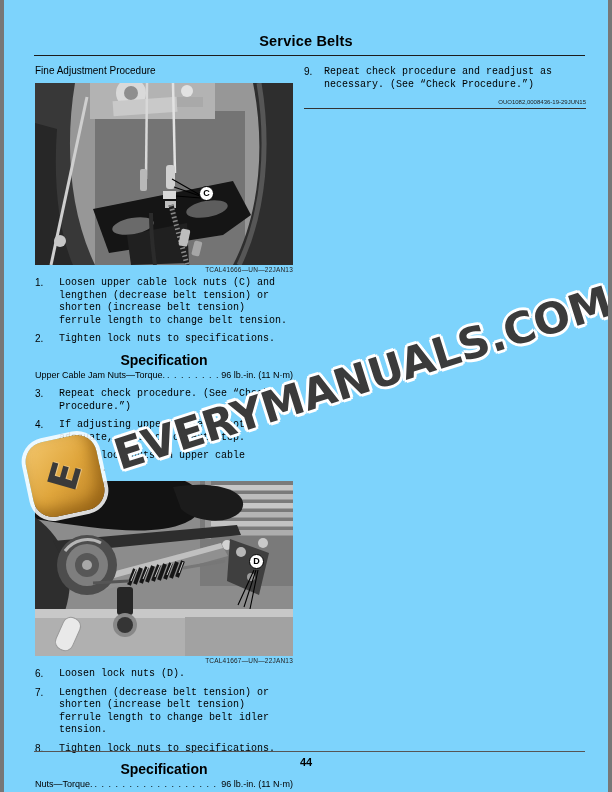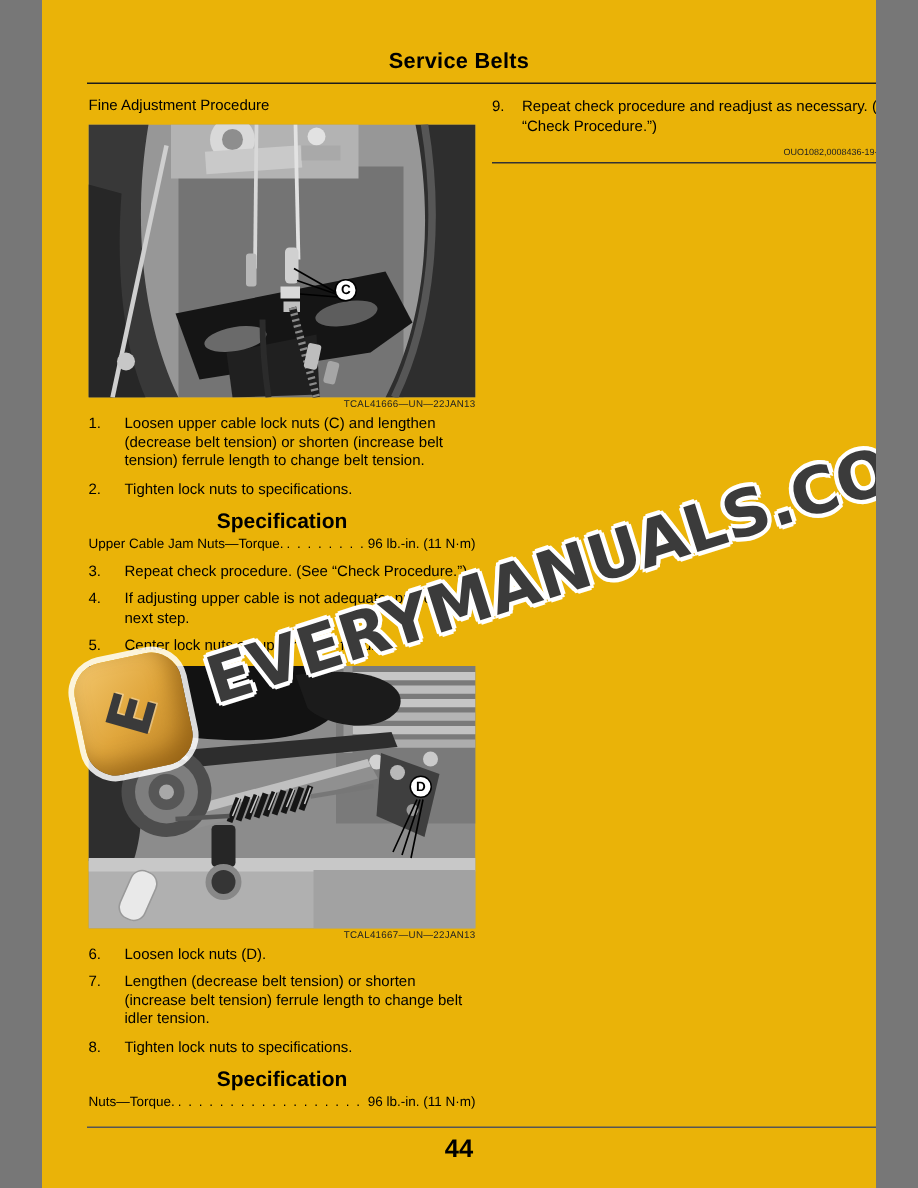--- a/index.html
+++ b/index.html
@@ -4,7 +4,7 @@
 <style>
   * { margin:0; padding:0; box-sizing:border-box; }
   body { background:#777; font-family:"Liberation Sans", sans-serif; }
-  .page { position:relative; width:556px; height:792px; background:#eab308; color:#000; overflow:hidden; margin:0 auto; }
+  .page { position:relative; width:604px; height:792px; background:#7dd3fc; color:#000; overflow:hidden; margin:0 auto; }
 
   .title { position:absolute; top:33px; left:0; right:0; text-align:center; font-size:14.5px; font-weight:bold; letter-spacing:0.2px; }
   .title-rule { position:absolute; top:55px; left:30px; width:551px; border-top:1.8px solid #1c1c1c; }

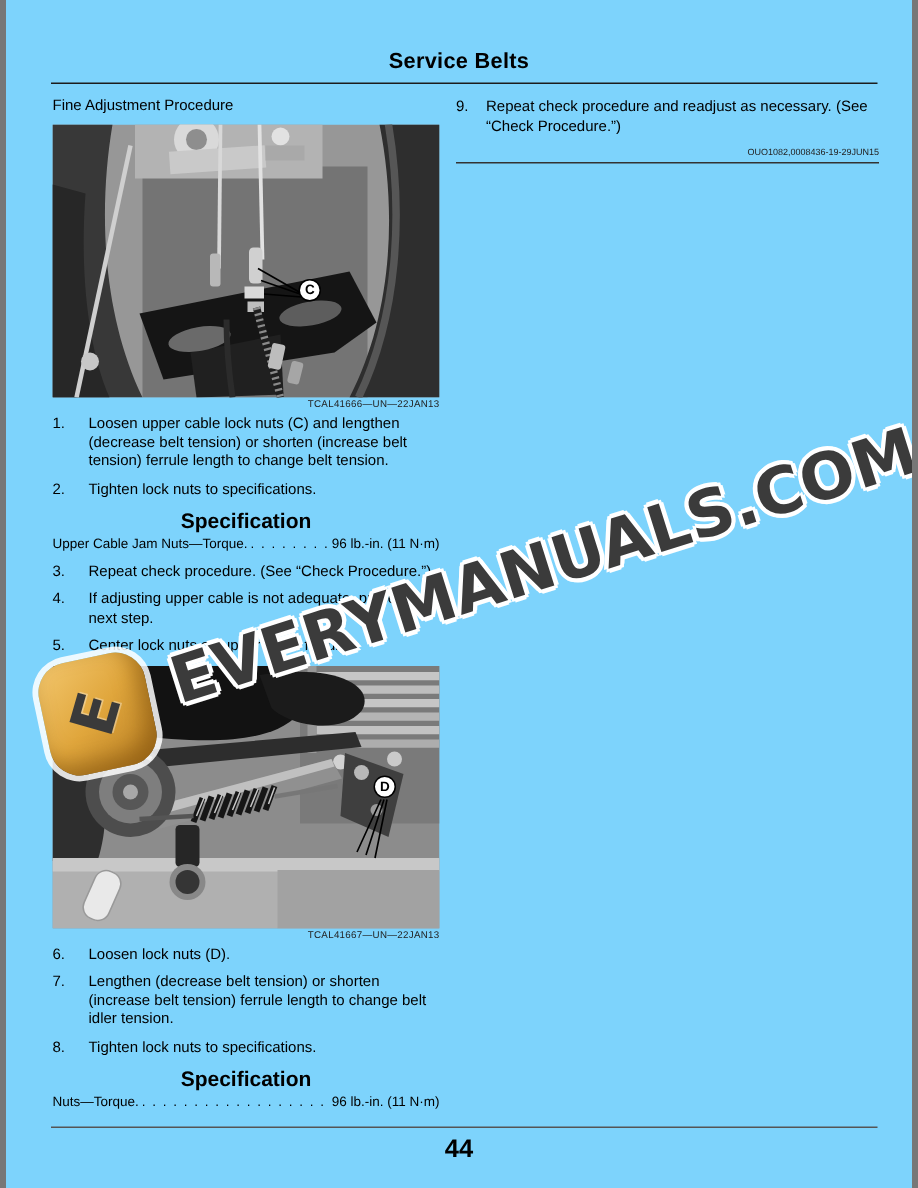--- a/index.html
+++ b/index.html
@@ -22,7 +22,7 @@
   .step { display:flex; font-size:10px; line-height:12.5px; margin-bottom:6px; }
   .step .num { flex:0 0 24px; }
   .col-right .step .num { flex:0 0 20px; }
-  .step .text { flex:1; }
+  .step .text { flex:1;font-family:Liberation Mono, monospace; }
 
   .spec { margin:2px 0 7px 0; }
   .spec-heading { text-align:center; font-weight:bold; font-size:14px; margin-bottom:2px; }

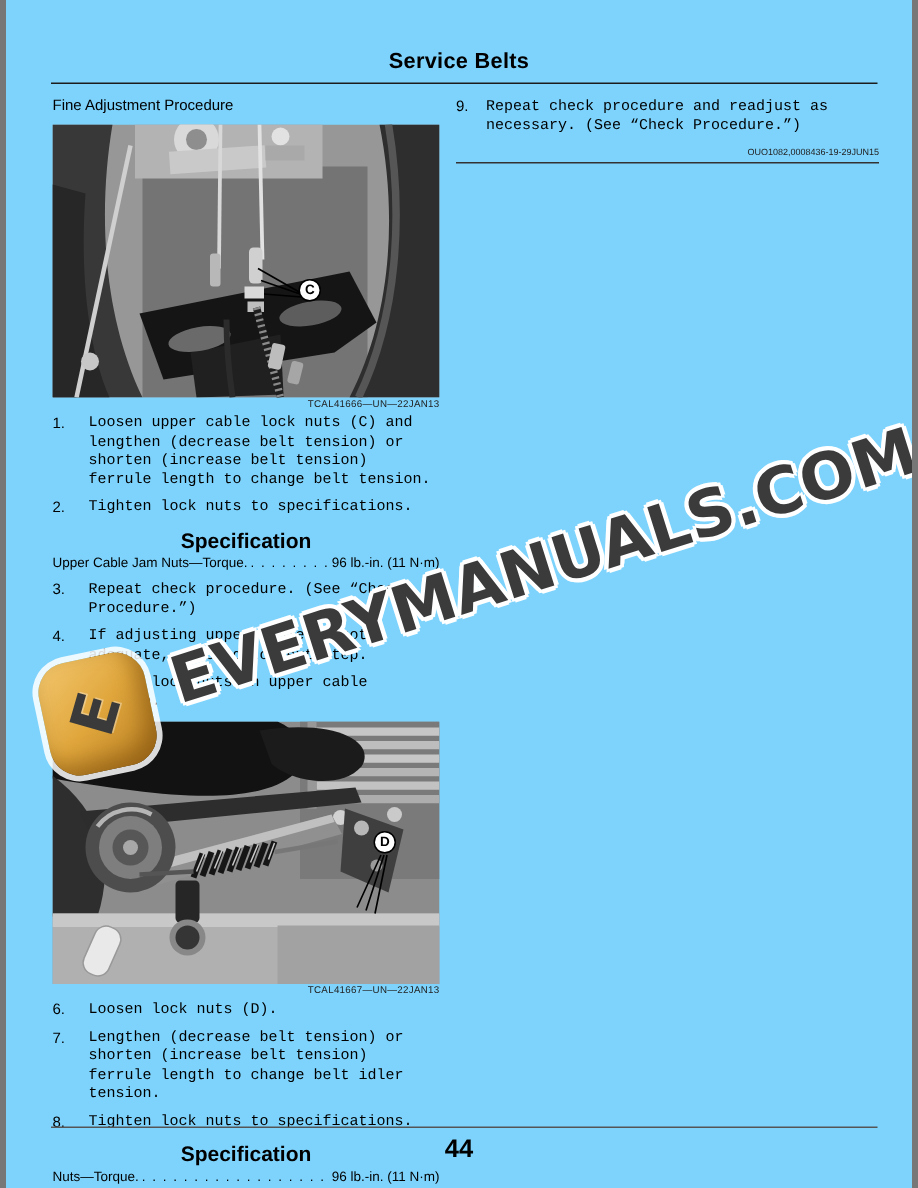--- a/index.html
+++ b/index.html
@@ -33,7 +33,7 @@
   .doc-code { text-align:right; font-size:6px; color:#222; margin-top:8px; padding-bottom:3px; border-bottom:1.2px solid #333; }
 
   .footer-rule { position:absolute; top:751px; left:30px; width:551px; border-top:1.2px solid #555; }
-  .page-number { position:absolute; top:756px; left:0; right:0; text-align:center; font-size:17px; font-weight:bold; }
+  .page-number { position:absolute; top:756px; left:0; right:0; text-align:center; font-size:11px; font-weight:bold; }
 
   .callout { position:absolute; width:15px; height:15px; border:1.5px solid #000; border-radius:50%;
              background:#fff; font-size:9px; font-weight:bold; text-align:center; line-height:13px; z-index:3; }

